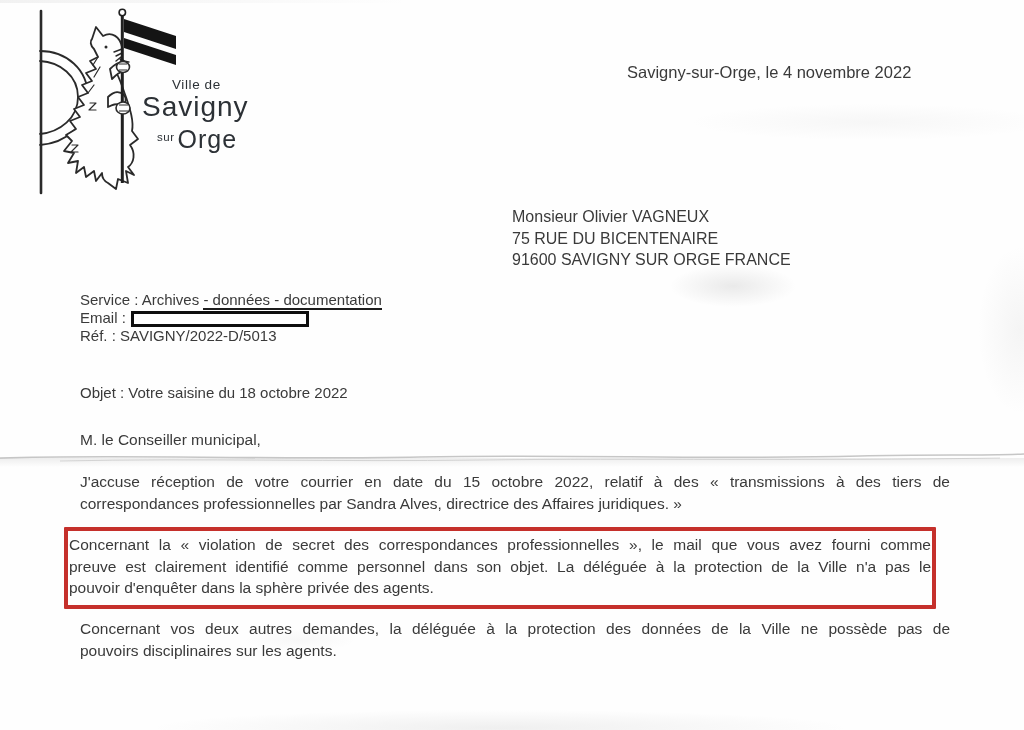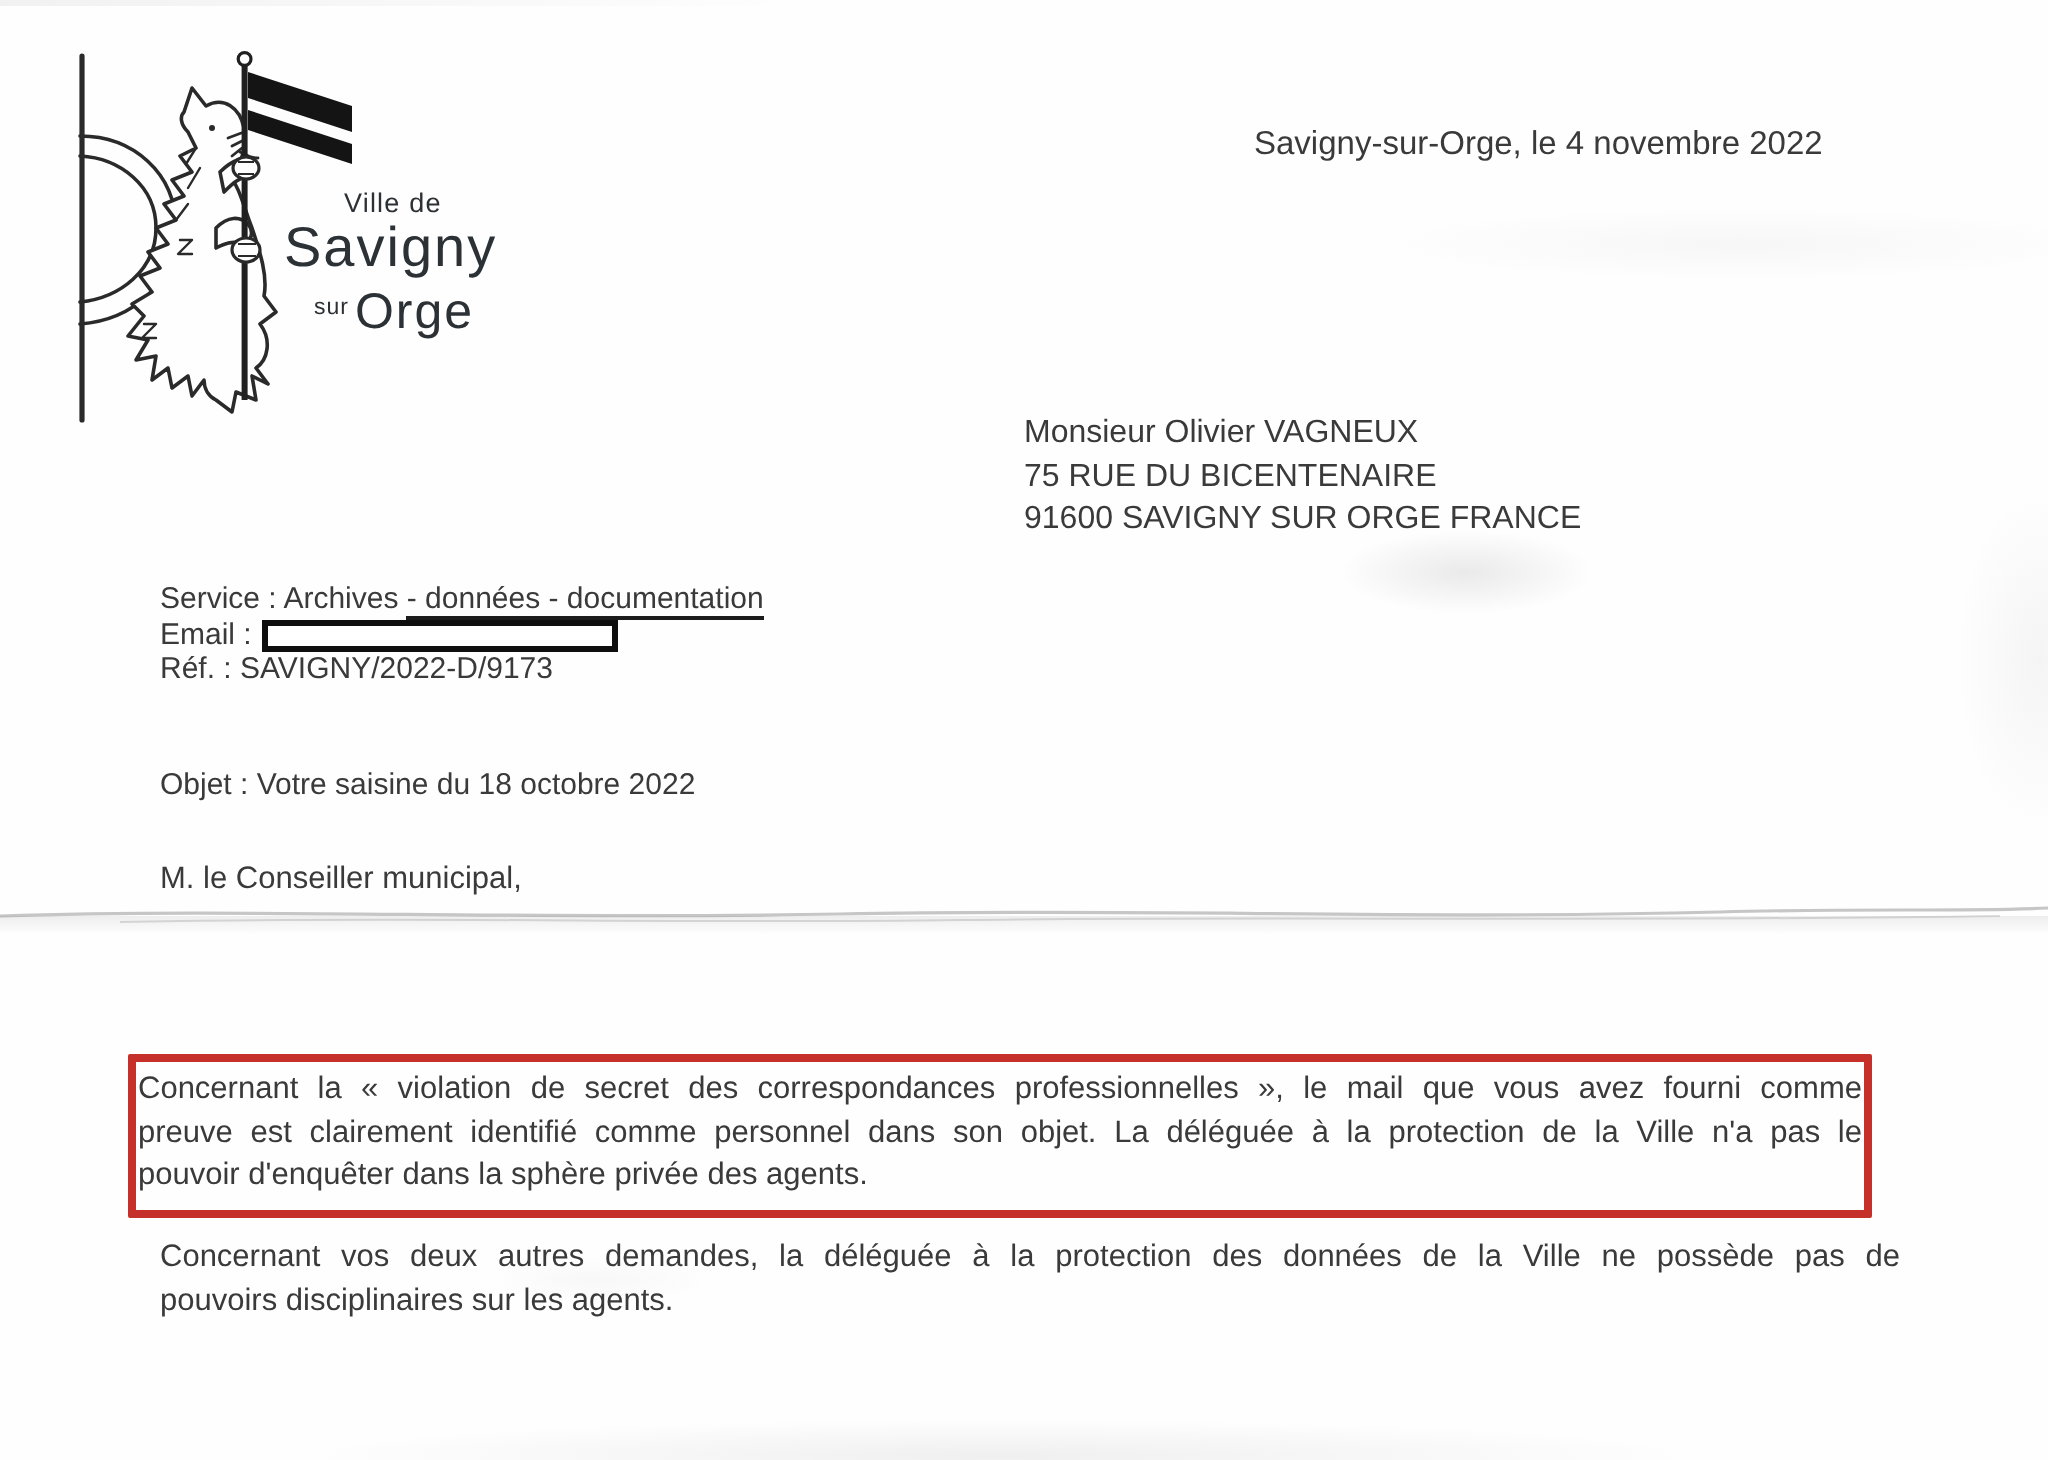--- a/index.html
+++ b/index.html
@@ -21,7 +21,7 @@
   .abs { position:absolute; }
 
   
-  .logo { left:30px; top:22px; width:224px; height:198px; }
+  .logo { left:30px; top:5px; width:224px; height:198px; }
   .logo svg { position:absolute; left:0; top:0; }
   .wordmark { position:absolute; inset:0; color:#2c3136; }
   .villede { position:absolute; left:142px; top:72px; font-size:13.5px; letter-spacing:.6px; font-weight:500; }

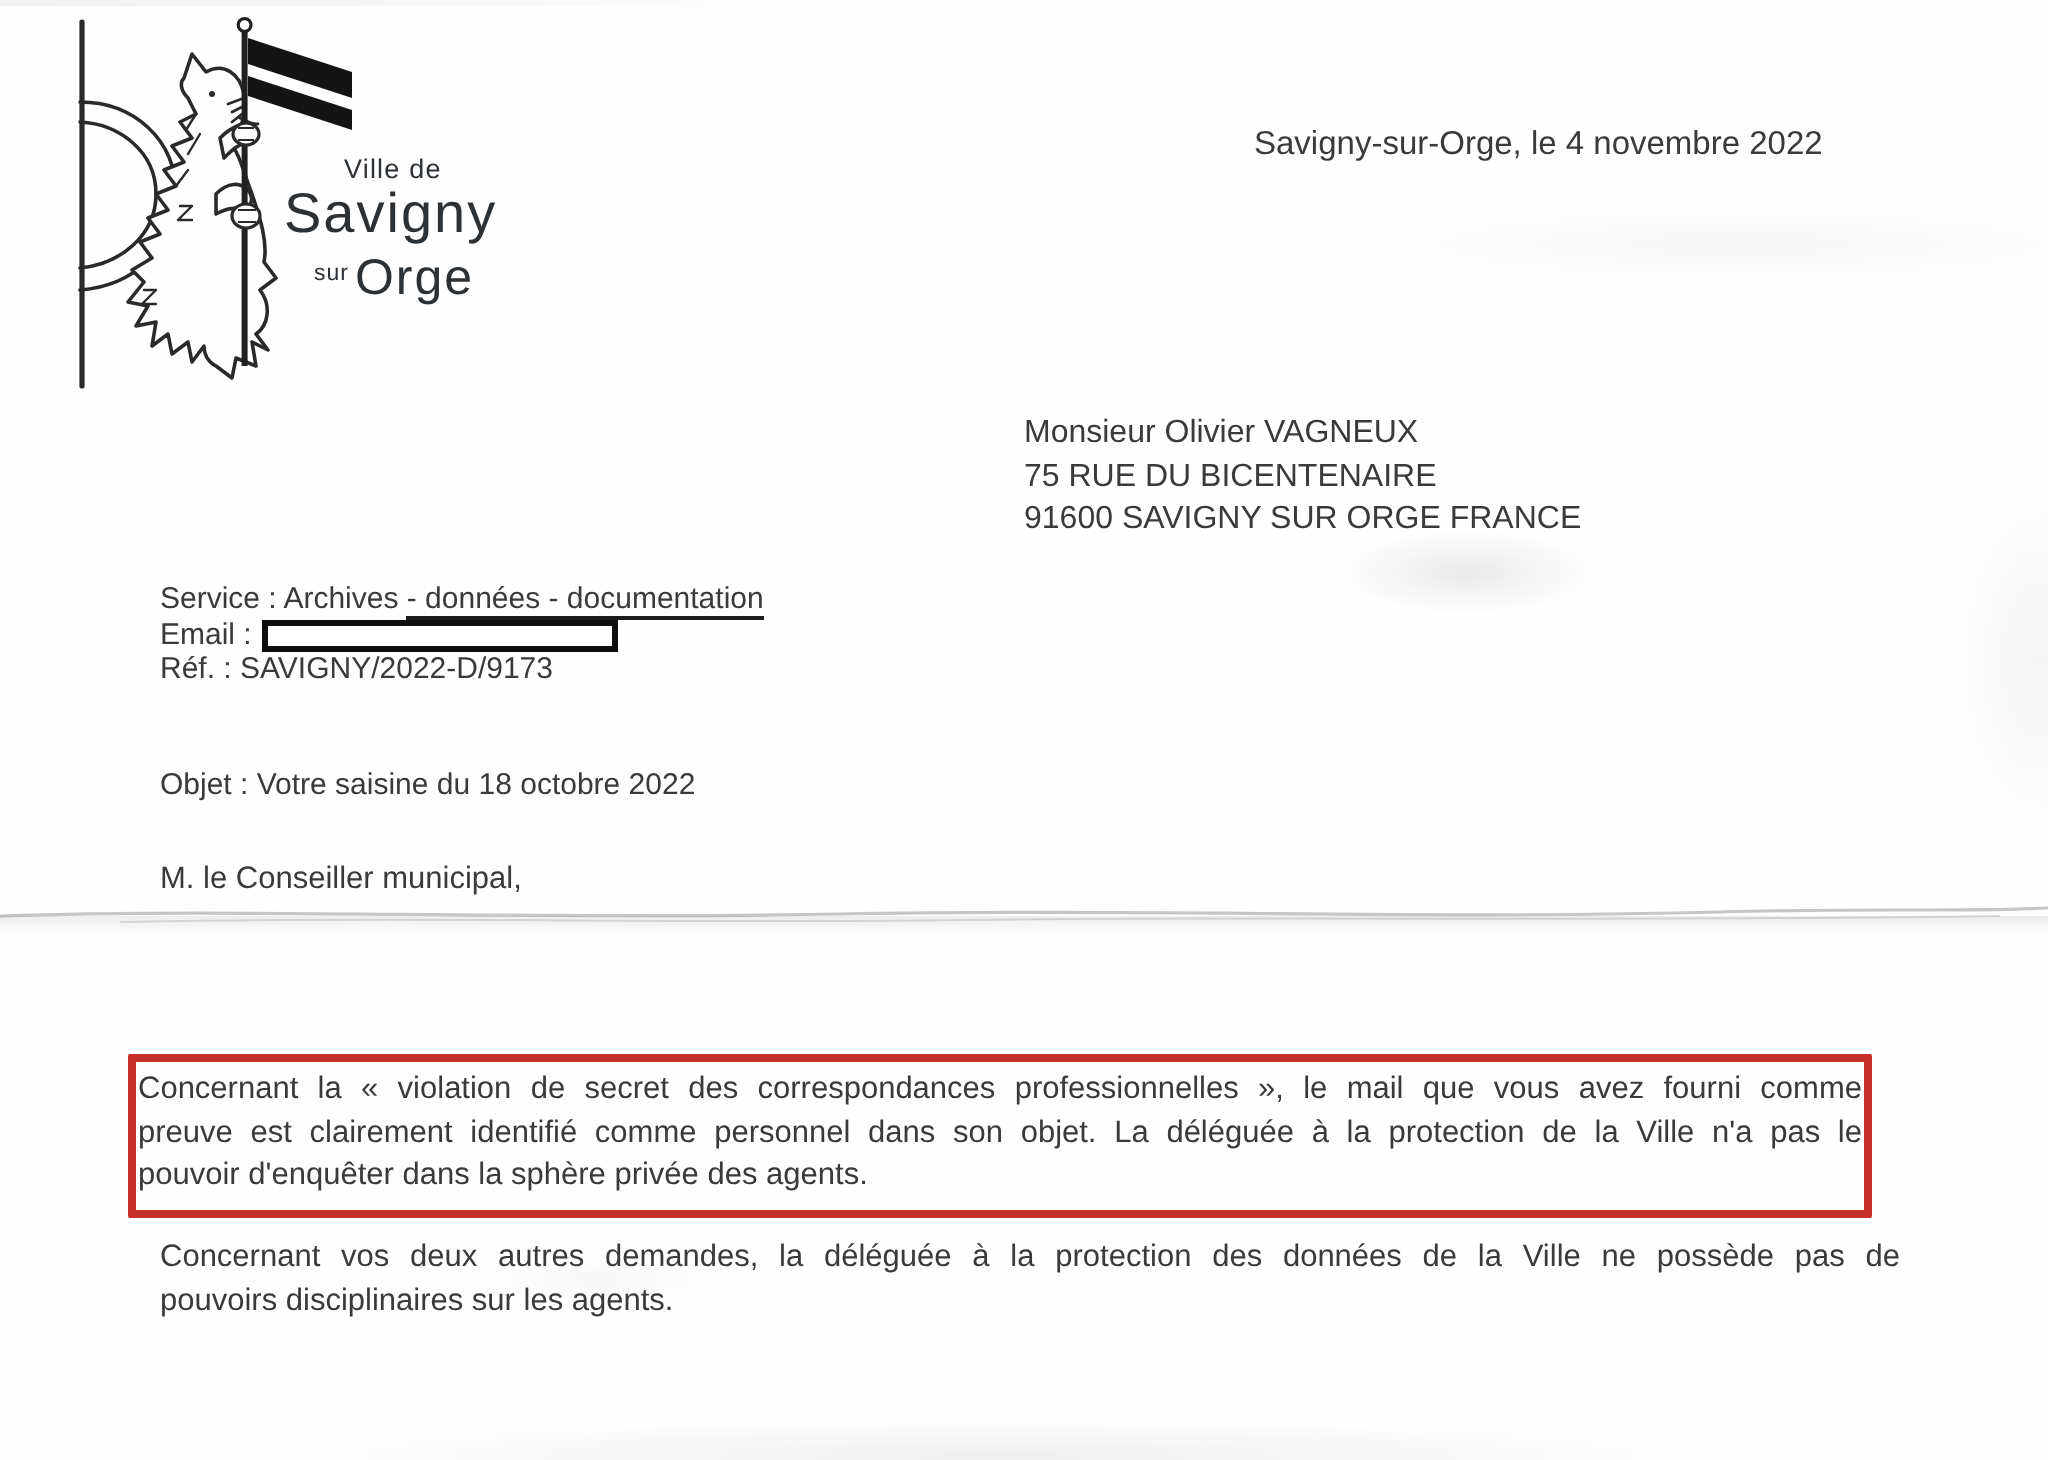--- a/index.html
+++ b/index.html
@@ -122,7 +122,7 @@
   <div class="abs meta">
     <div><span>Service : Archives </span><span class="underlined">- données - documentation</span></div>
     <div><span>Email :</span><span class="redaction r2"></span></div>
-    <div>Réf.  : SAVIGNY/2022-D/9173</div>
+    <div>Réf.  : SAVIGNY/2022-D/5013</div>
   </div>
 
   <div class="abs objet">Objet : Votre saisine du 18 octobre 2022</div>

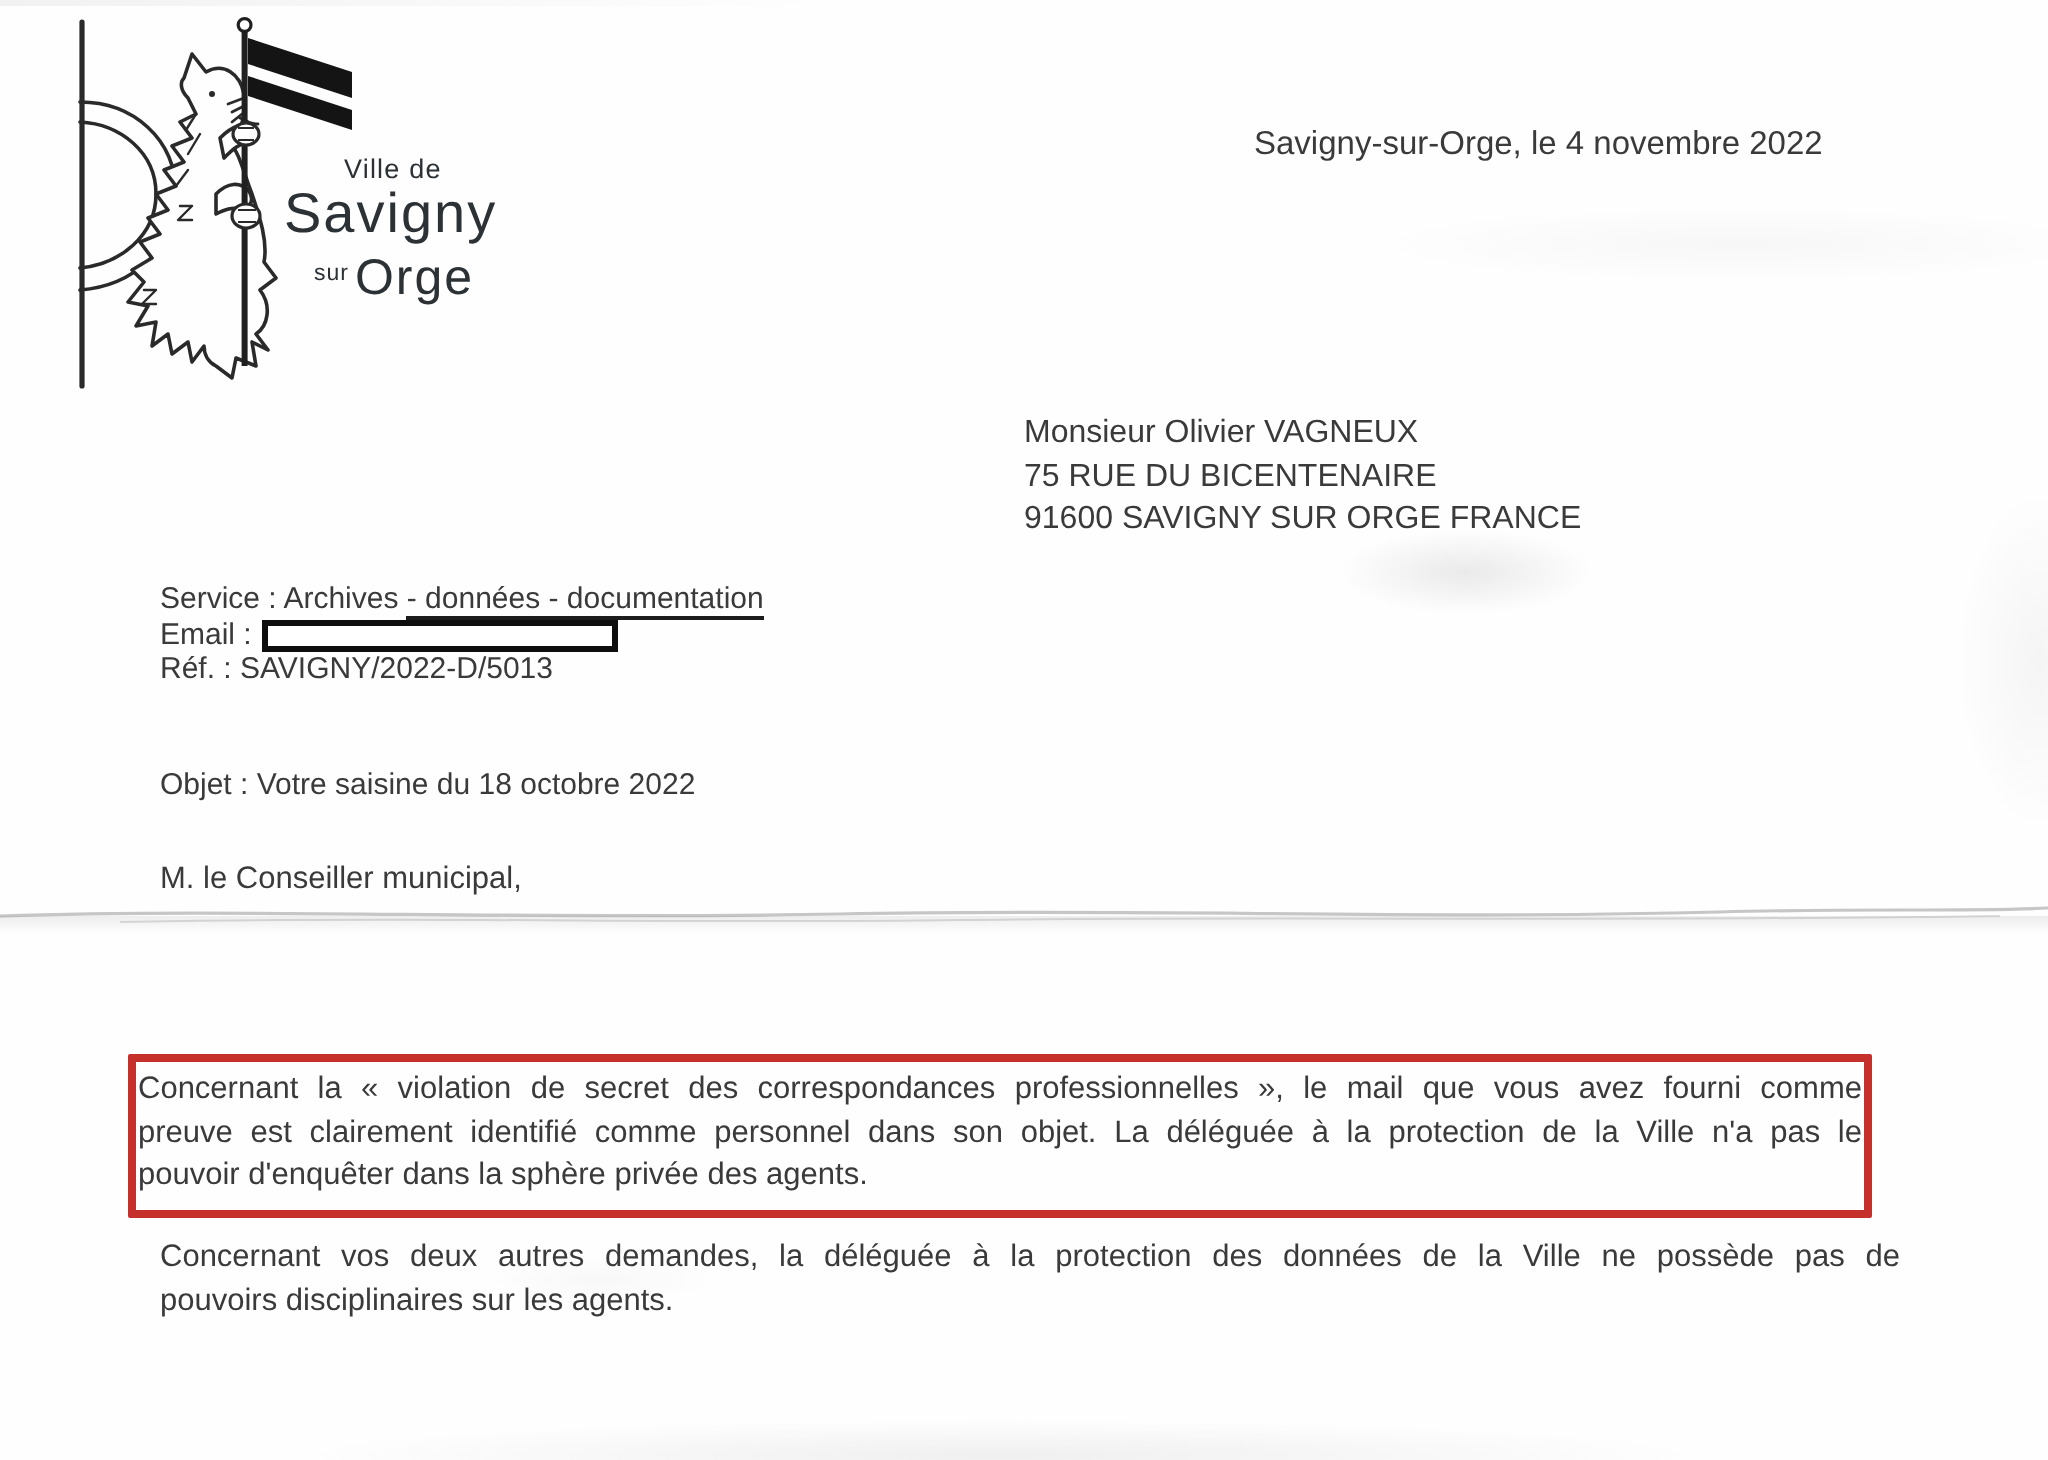--- a/index.html
+++ b/index.html
@@ -136,6 +136,10 @@
     </svg>
   </div>
 
+  <div class="abs para p1">
+    <div class="line">J'accuse réception de votre courrier en date du 15 octobre 2022, relatif à des « transmissions à des tiers de</div>
+    <div class="line last">correspondances professionnelles par Sandra Alves, directrice des Affaires juridiques. »</div>
+  </div>
 
   <div class="abs highlight">
     <div class="line">Concernant la « violation de secret des correspondances professionnelles », le mail que vous avez fourni comme</div>

